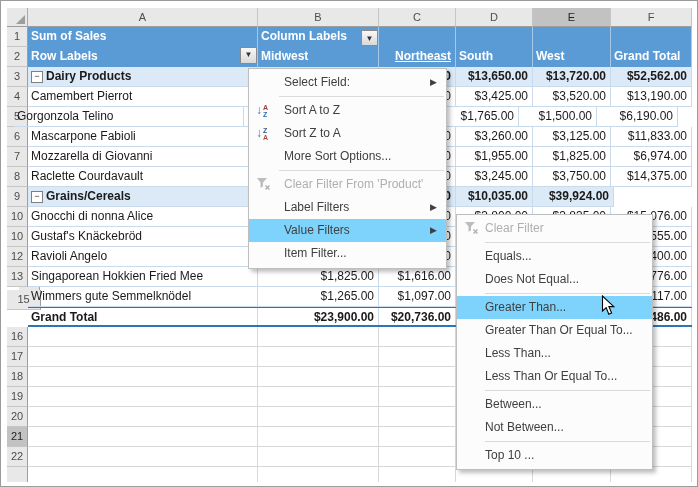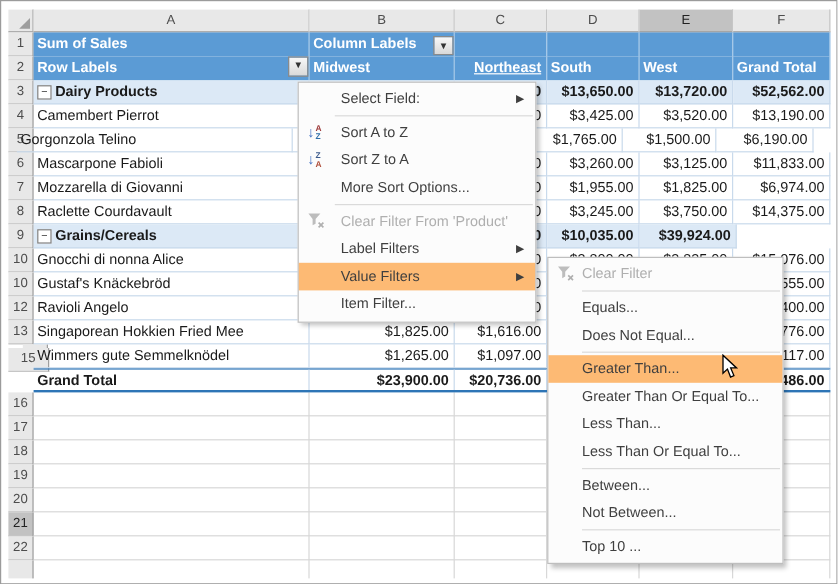--- a/index.html
+++ b/index.html
@@ -45,7 +45,7 @@
   .menu{background:#fcfcfc;border:1px solid #bebebe;box-shadow:3px 3px 4px rgba(0,0,0,.25);
         padding:2px 0;color:#3f3f3f;}
   .mi{position:relative;height:23px;line-height:23px;white-space:nowrap;cursor:default;}
-  .mi.hl{background:#fdba74;}
+  .mi.hl{background:#7dd3fc;}
   .mi.dis{color:#afafaf;}
   .mi .lbl{display:block;}
   .menu.main .mi .lbl{padding-left:35px;}

